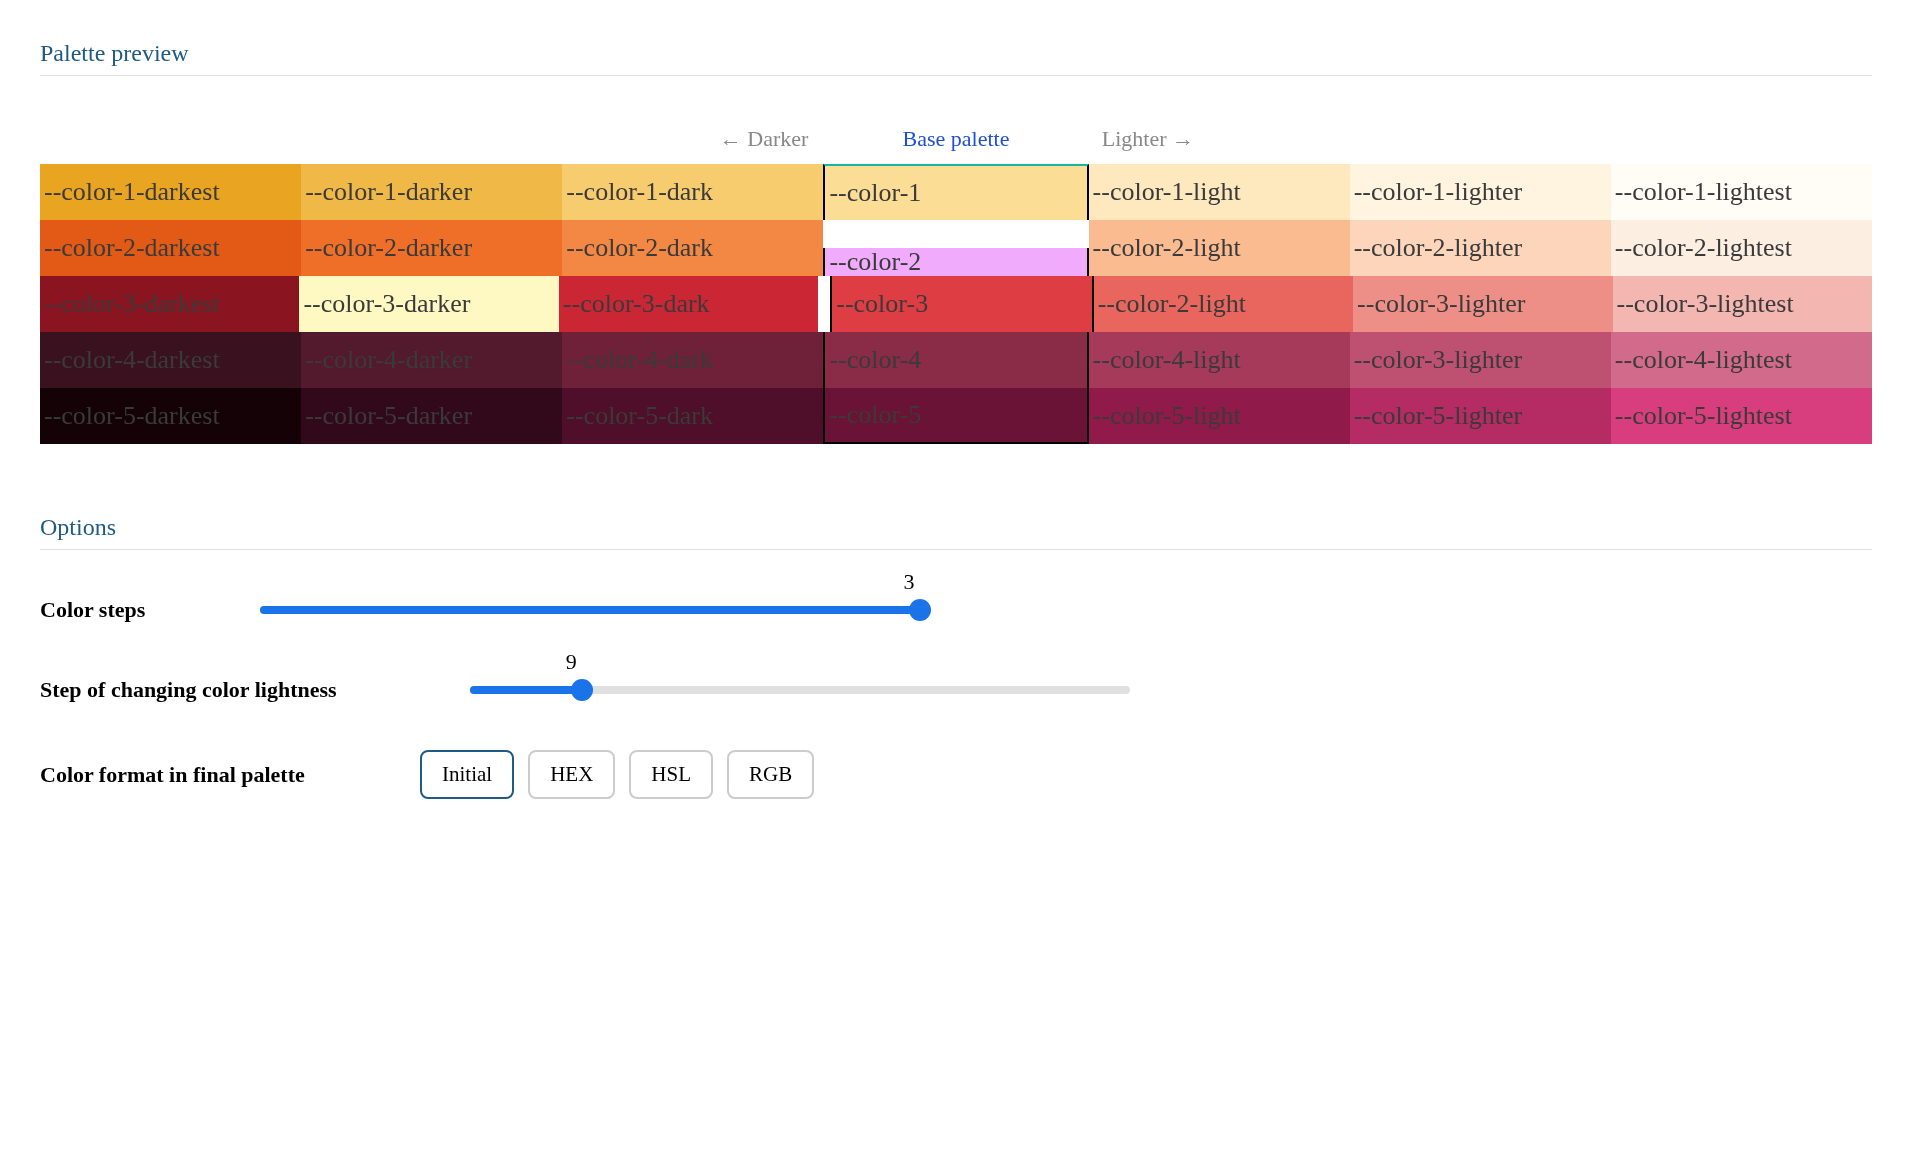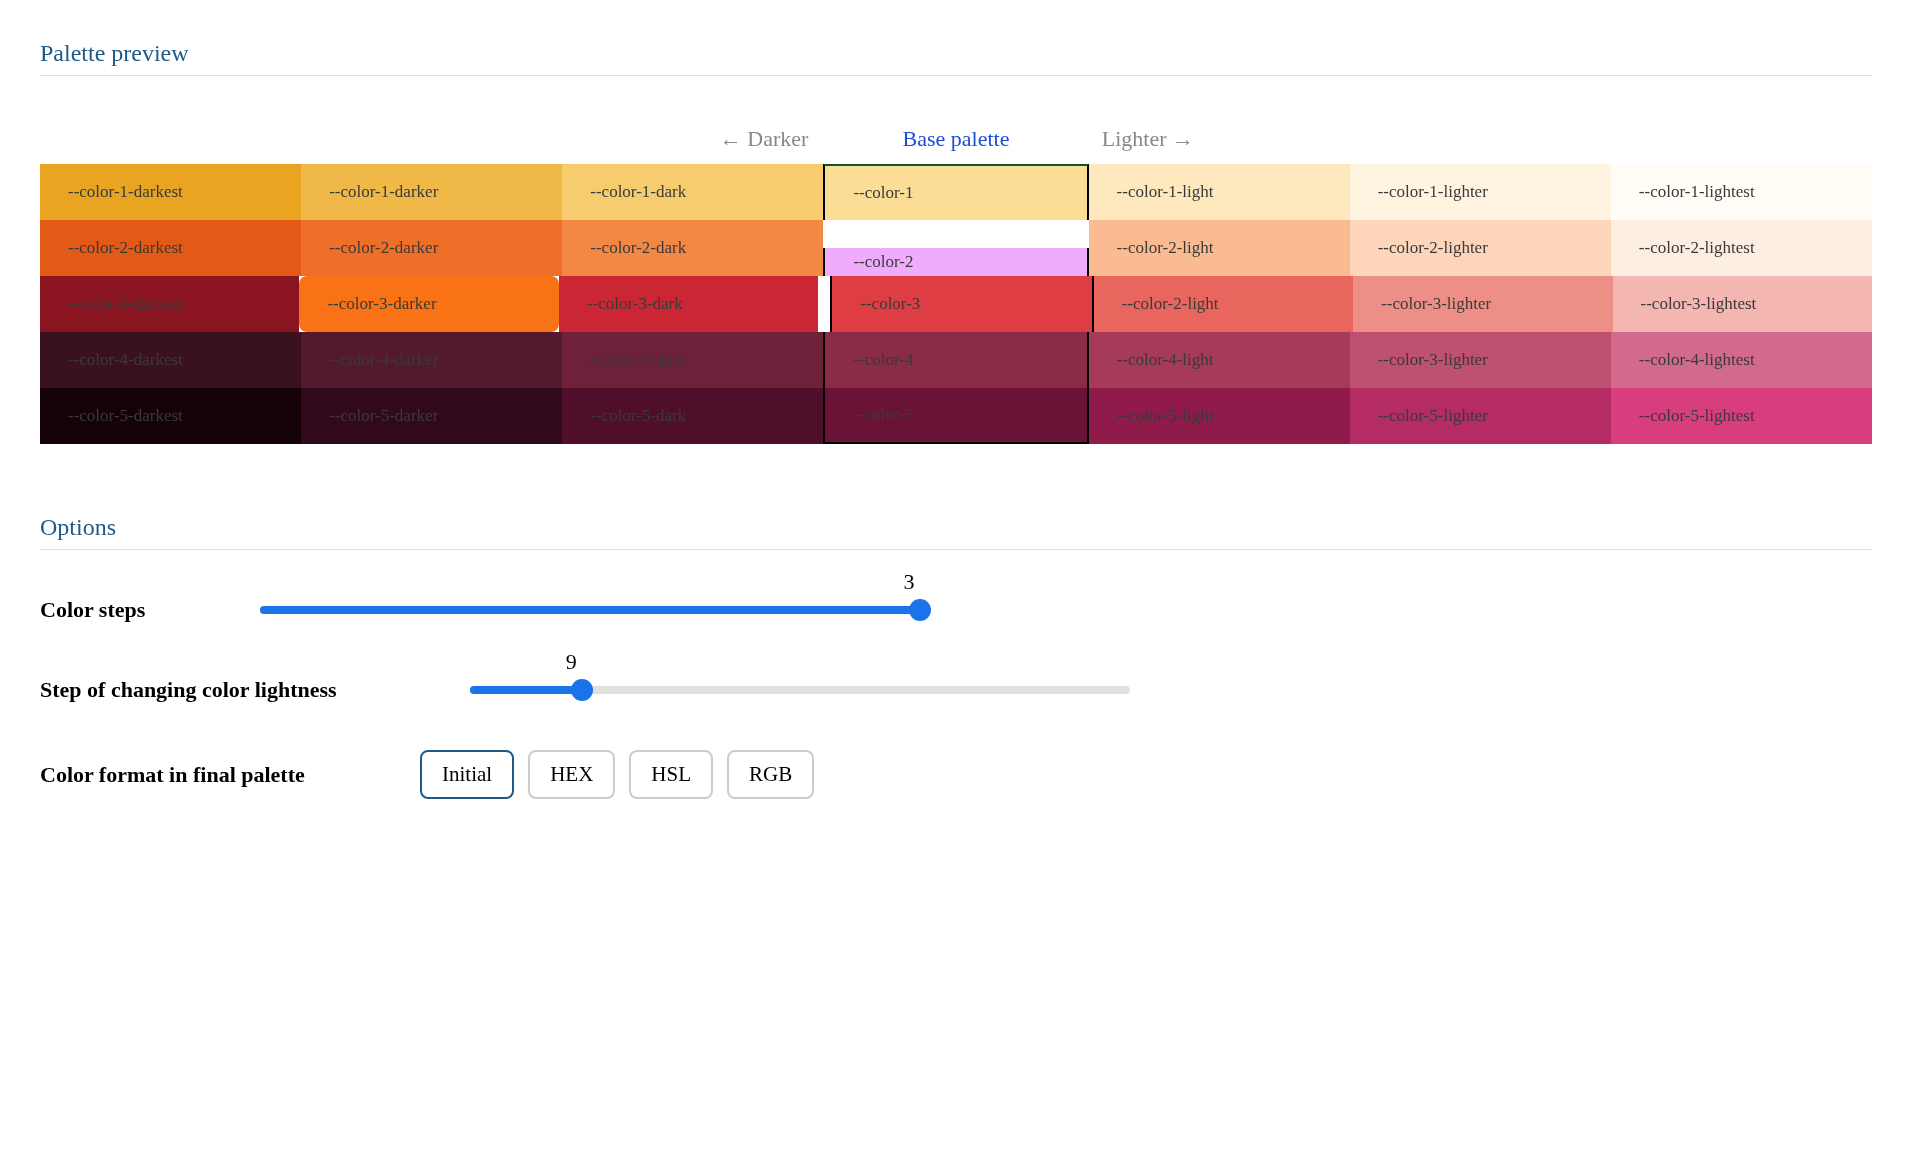--- a/index.html
+++ b/index.html
@@ -59,8 +59,8 @@
       flex: 1;
       display: flex;
       align-items: center;
-      padding-left: 28px;
-      font-size: 17px;
+      padding-left: 4px;
+      font-size: 26px;
       color: #3a3a3a;
       white-space: nowrap;
       overflow: hidden;

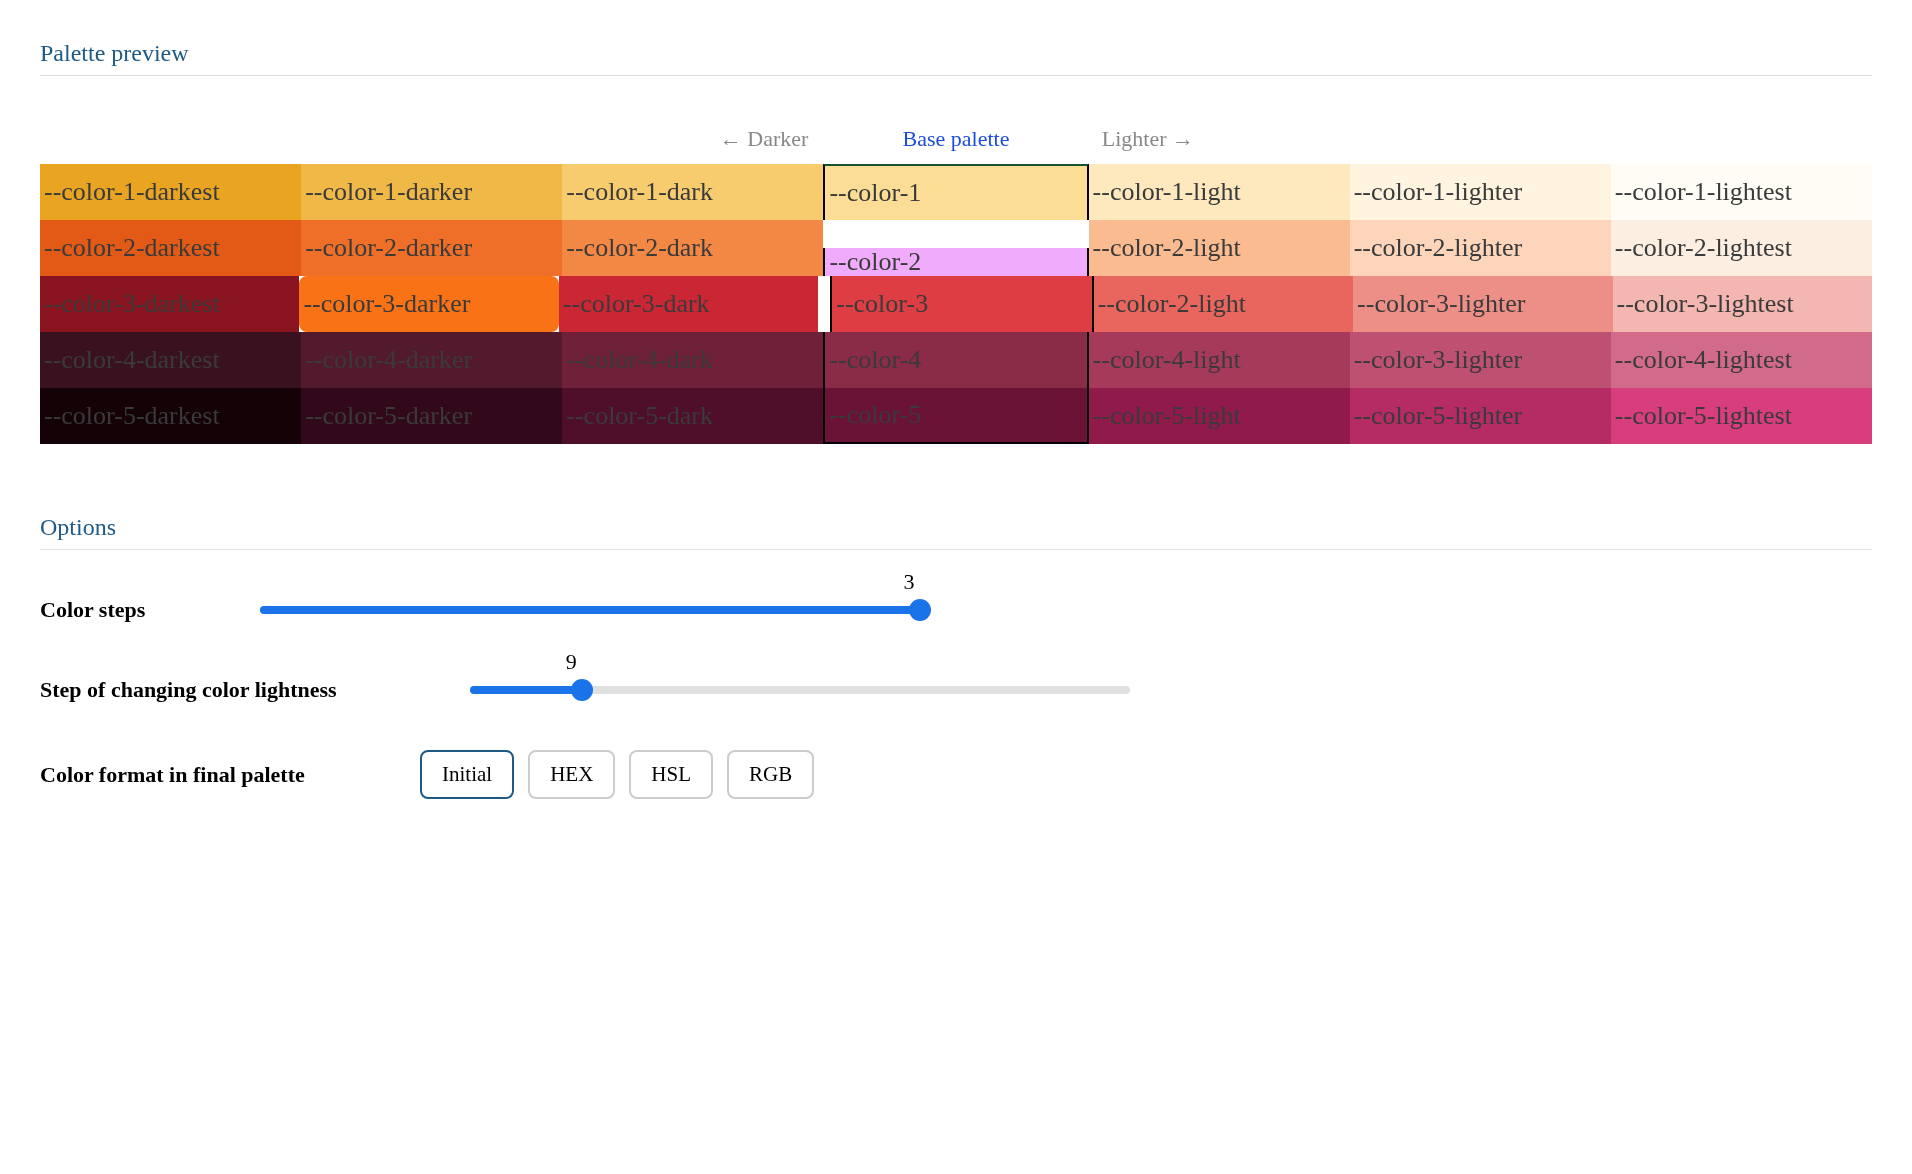--- a/index.html
+++ b/index.html
@@ -70,7 +70,7 @@
       border-right: 2px solid #000;
     }
     .palette-row:first-child .palette-cell.base-cell {
-      border-top: 2px solid #14532d;
+      border-top: 2px solid #14b8a6;
       text-align: center;
     }
     .palette-row:last-child .palette-cell.base-cell {

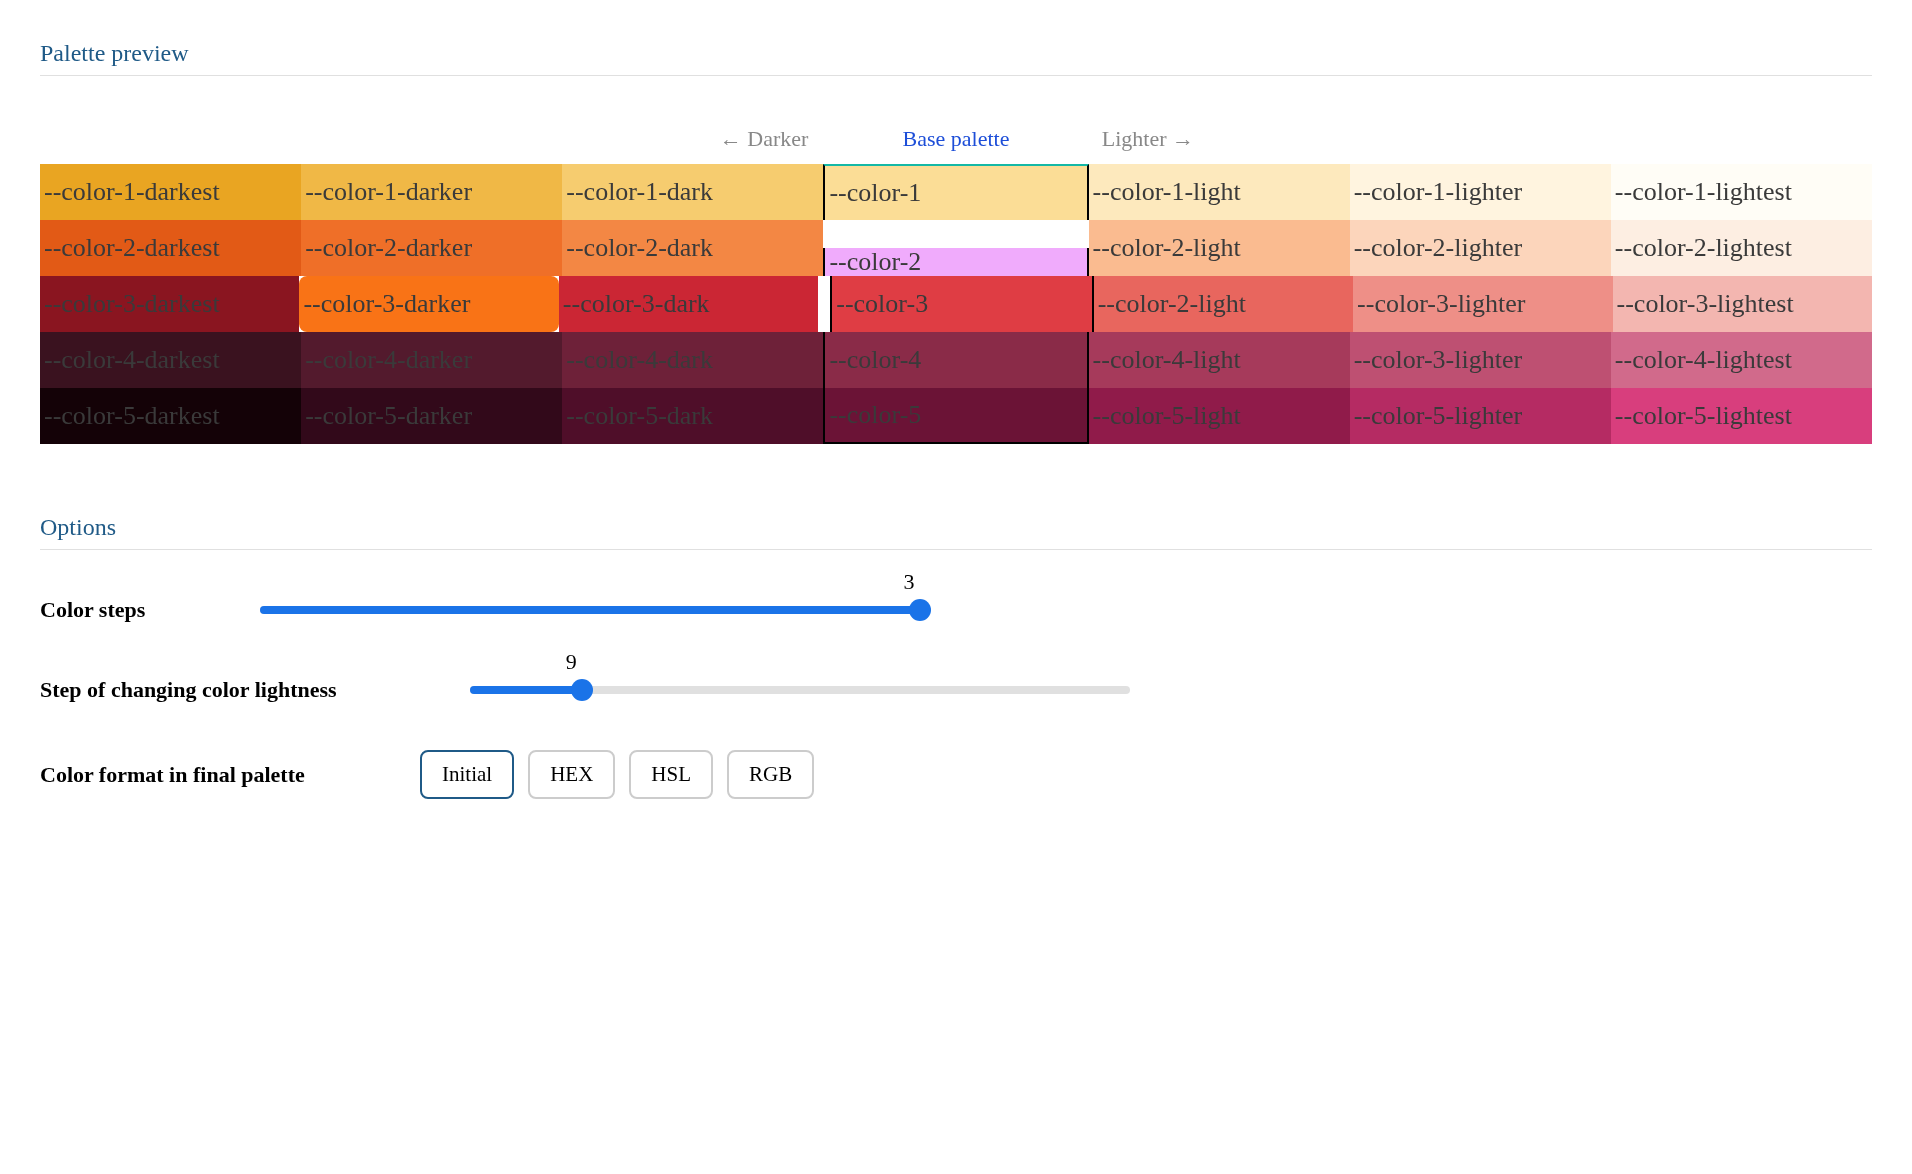--- a/index.html
+++ b/index.html
@@ -201,7 +201,7 @@
       </div>
       <div class="palette-row">
         <div class="palette-cell" style="background-color: rgb(138, 21, 32);">--color-3-darkest</div>
-        <div class="palette-cell" style="background-color: #f97316; border-radius: 8px;">--color-3-darker</div>
+        <div class="palette-cell" style="background-color: #fef9c3;">--color-3-darker</div>
         <div class="palette-cell" style="background-color: rgb(203, 38, 52);">--color-3-dark</div>
         <div class="palette-cell base-cell" style="background-color: rgb(223, 61, 68); margin-left: 12px;">--color-3</div>
         <div class="palette-cell" style="background-color: rgb(232, 102, 94);">--color-2-light</div>

